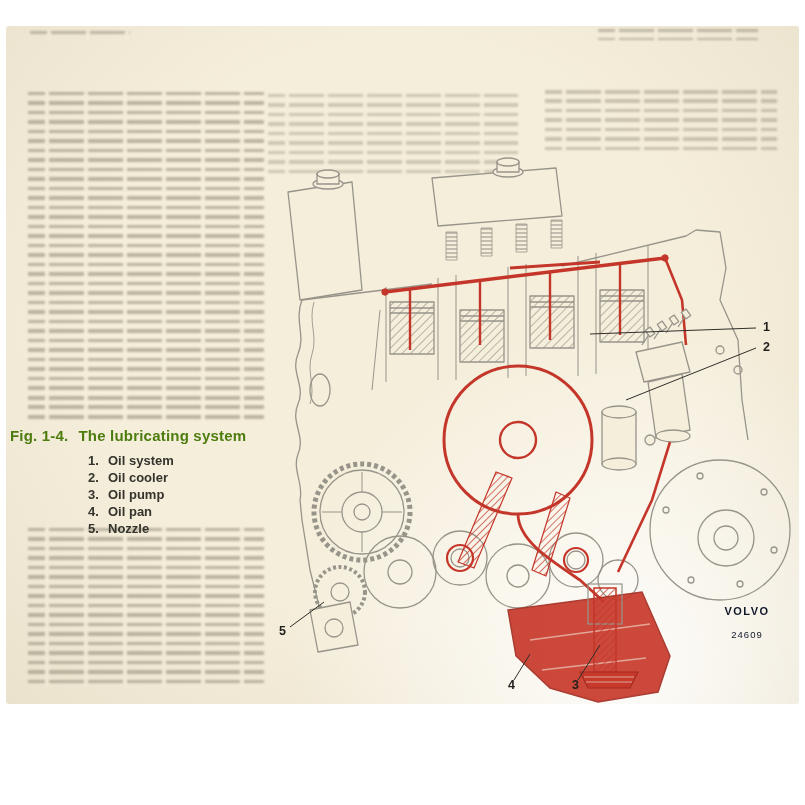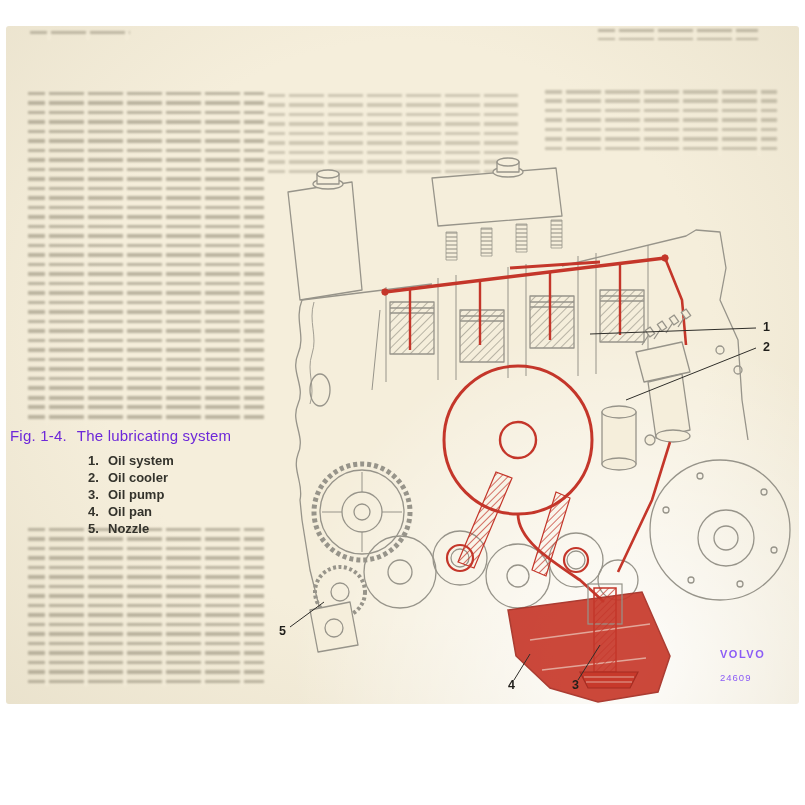--- a/index.html
+++ b/index.html
@@ -21,8 +21,8 @@
   .g5{left:30px;top:31px;width:100px;height:9px;opacity:.5;}
   .g6{left:598px;top:29px;width:160px;height:11px;opacity:.5;}
   .diagram{position:absolute;left:250px;top:140px;z-index:2;}
-  .caption{position:absolute;left:10px;top:427px;z-index:3;font-size:15px;font-weight:normal;
-           color:#6d28d9;letter-spacing:.2px;}
+  .caption{position:absolute;left:10px;top:427px;z-index:3;font-size:15px;font-weight:bold;
+           color:#4d7c0f;letter-spacing:.2px;}
   .caption .pfx{margin-right:10px;}
   .legend{position:absolute;left:88px;top:452px;z-index:3;font-size:13px;font-weight:bold;
           color:#34332c;line-height:17px;}

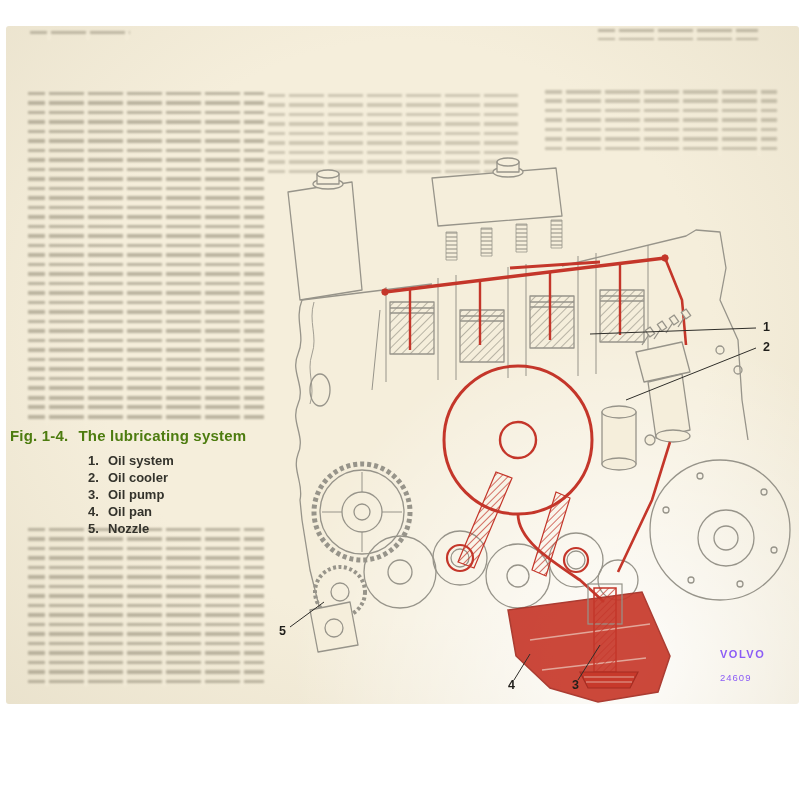--- a/index.html
+++ b/index.html
@@ -31,7 +31,7 @@
   .callout{position:absolute;z-index:3;font-size:12.5px;font-weight:bold;color:#201f1b;}
   .c1{left:763px;top:320px;} .c2{left:763px;top:340px;}
   .c3{left:572px;top:678px;} .c4{left:508px;top:678px;} .c5{left:279px;top:624px;}
-  .brand{position:absolute;left:720px;top:648px;width:54px;z-index:3;color:#8b5cf6;}
+  .brand{position:absolute;left:720px;top:605px;width:54px;text-align:center;z-index:3;color:#0f172a;}
   .brand-name{font-size:11px;font-weight:bold;letter-spacing:1.5px;}
   .brand-code{font-size:9.5px;letter-spacing:1px;margin-top:12px;}
 </style>

